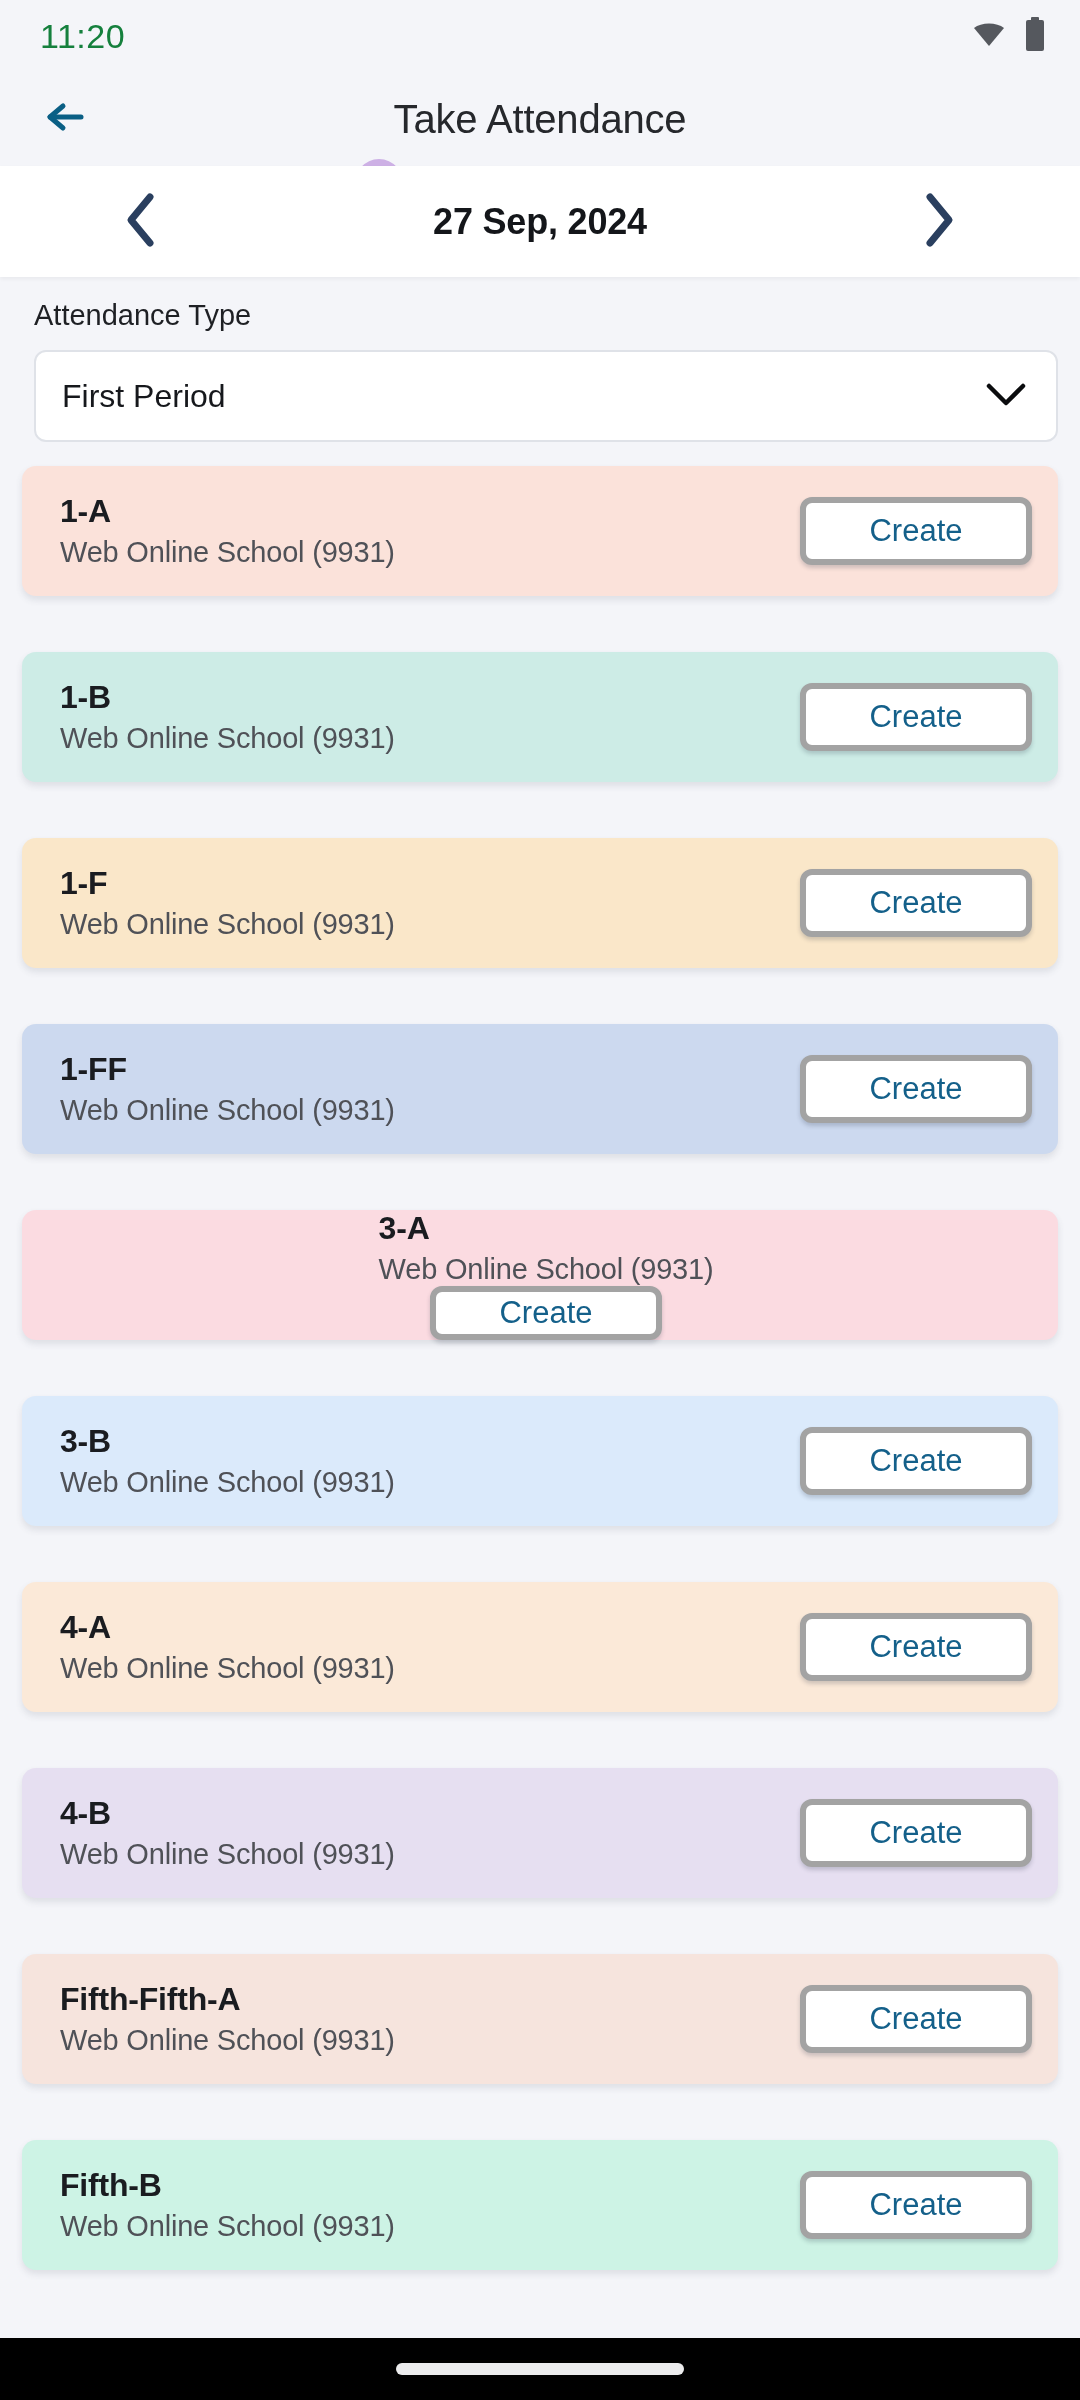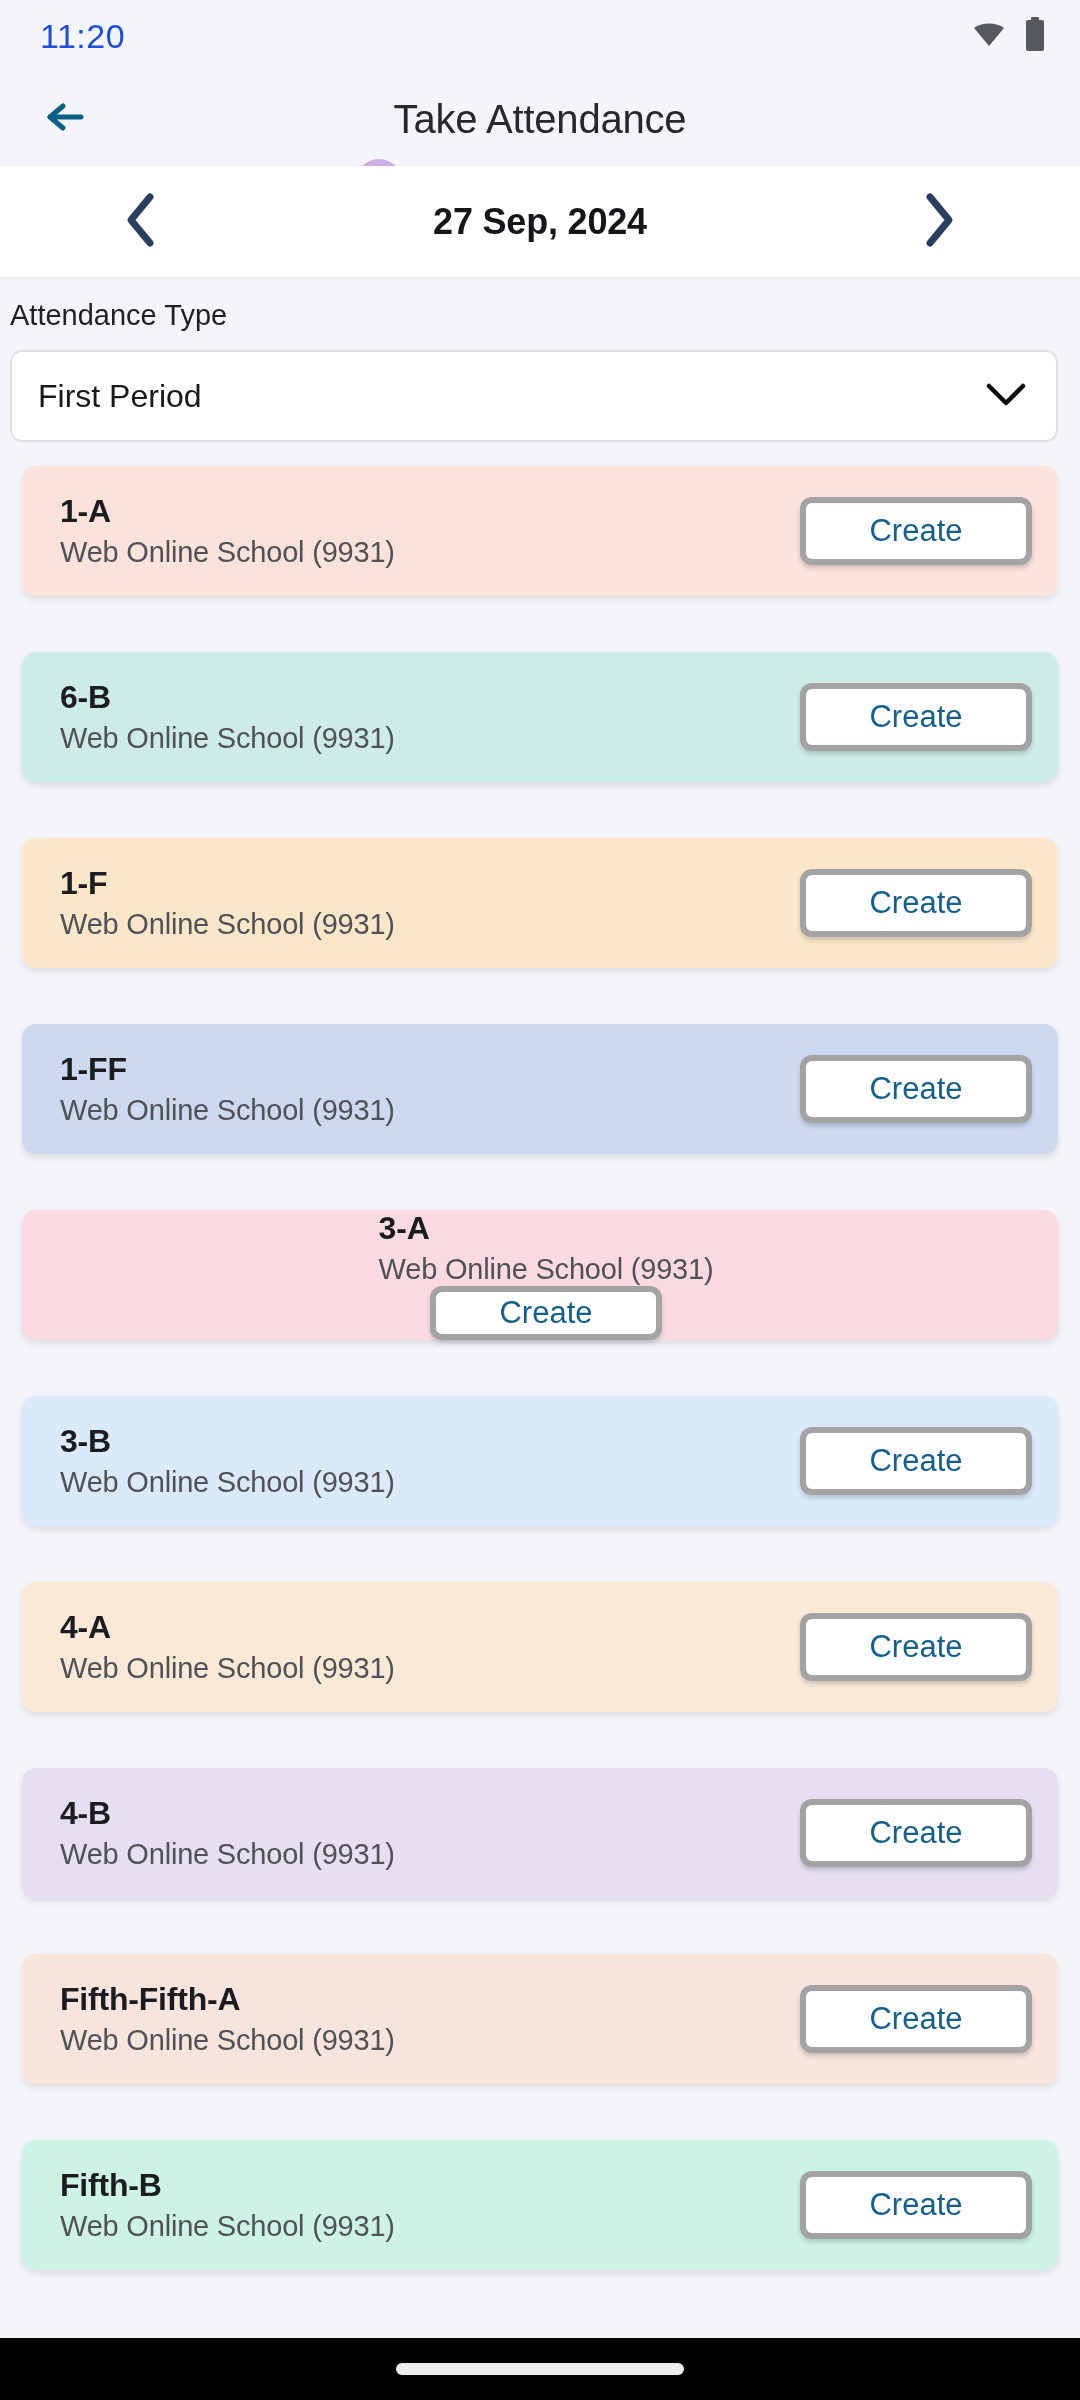--- a/index.html
+++ b/index.html
@@ -27,7 +27,7 @@
   }
   .status-time {
     font-size: 34px;
-    color: #1d4ed8;
+    color: #15803d;
     letter-spacing: 0.5px;
   }
   .status-icons {

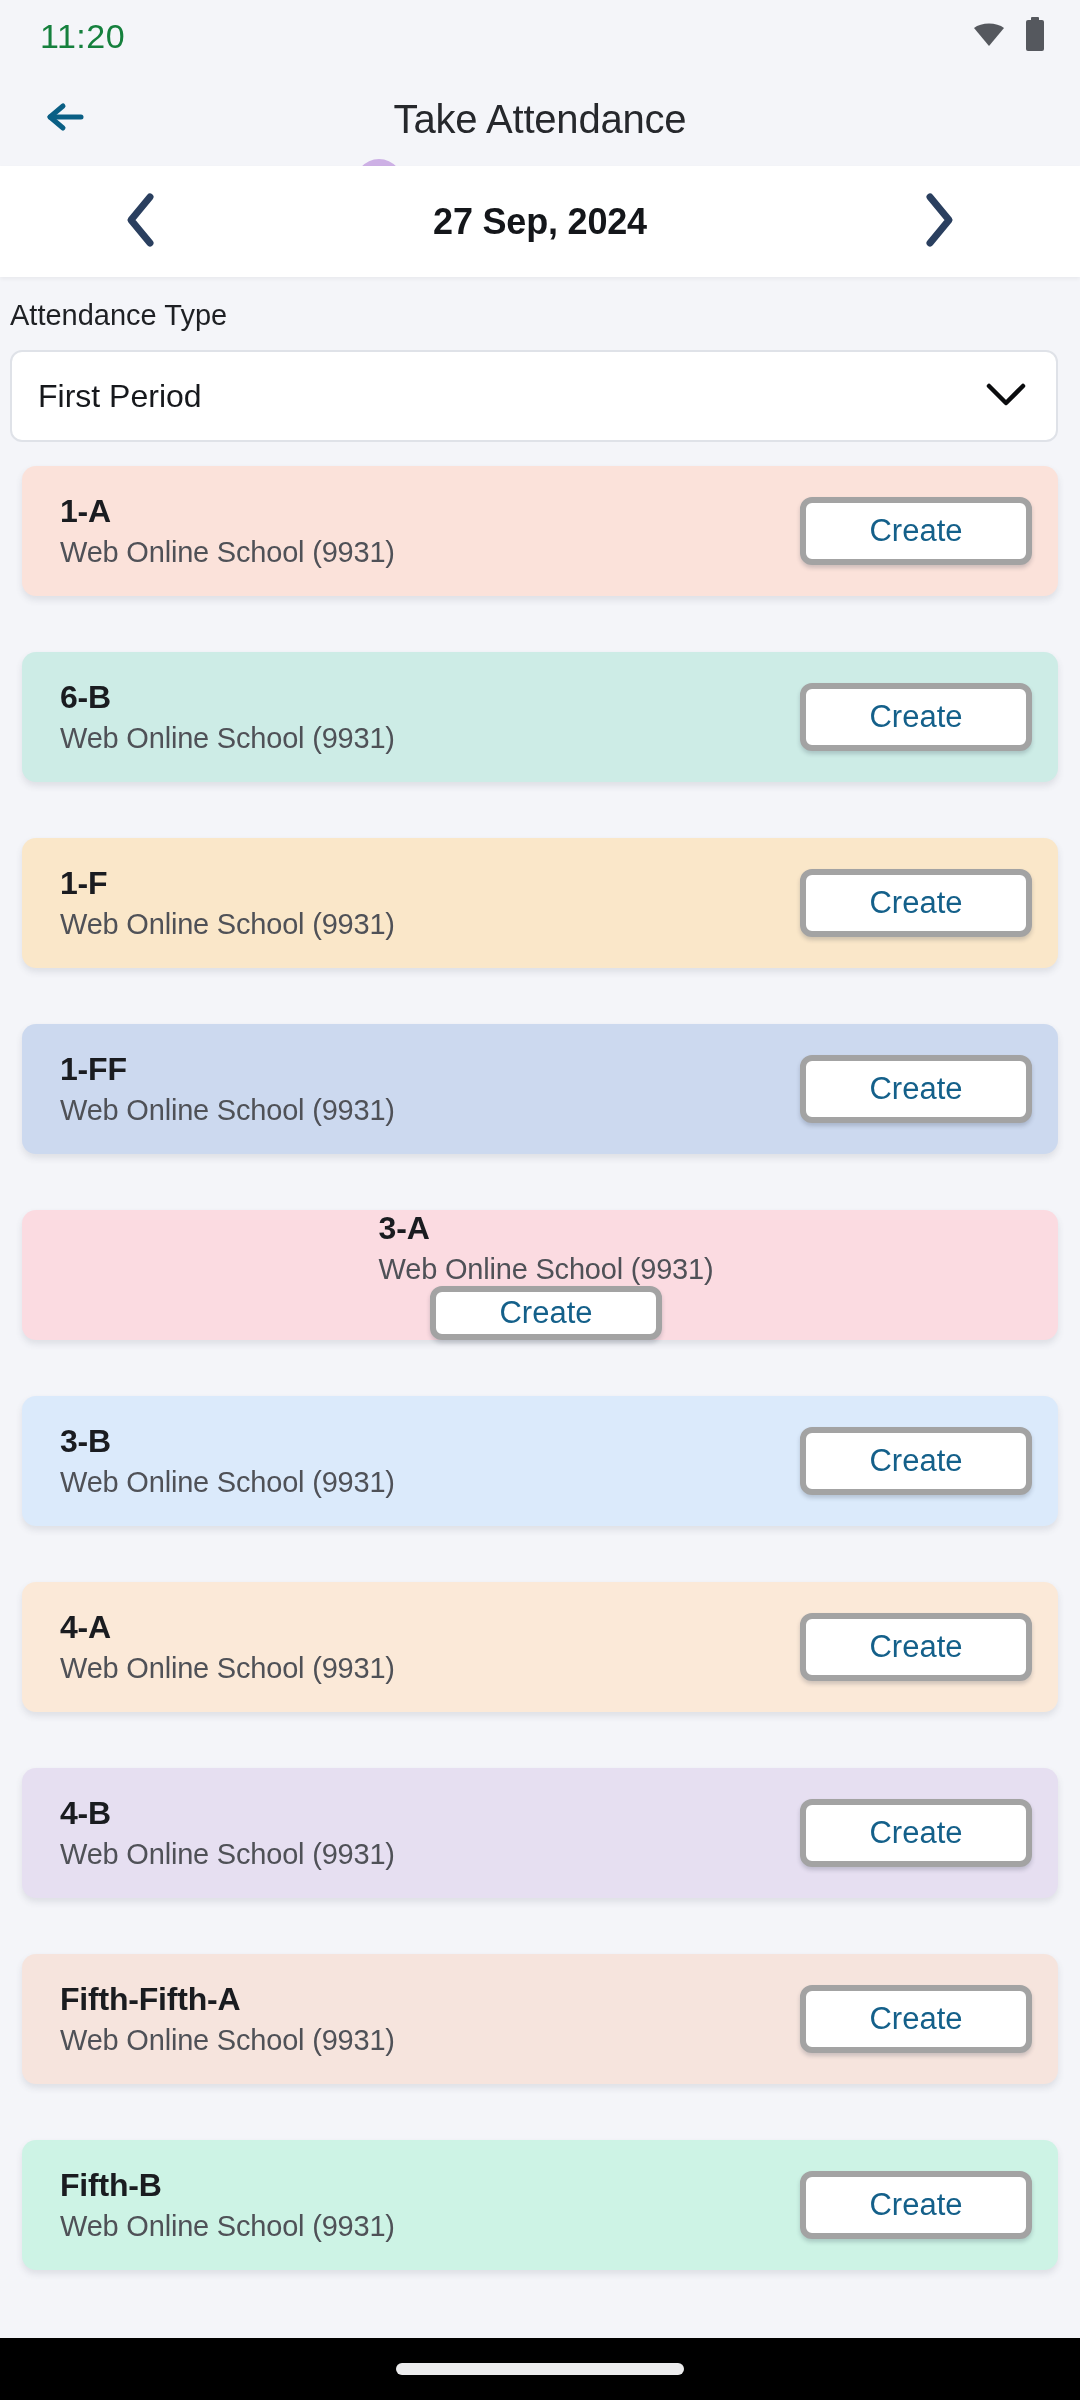--- a/index.html
+++ b/index.html
@@ -102,7 +102,7 @@
 
   
   .type-section {
-    padding: 22px 22px 0 10px;
+    padding: 22px 22px 0 34px;
   }
   .type-label {
     font-size: 29px;

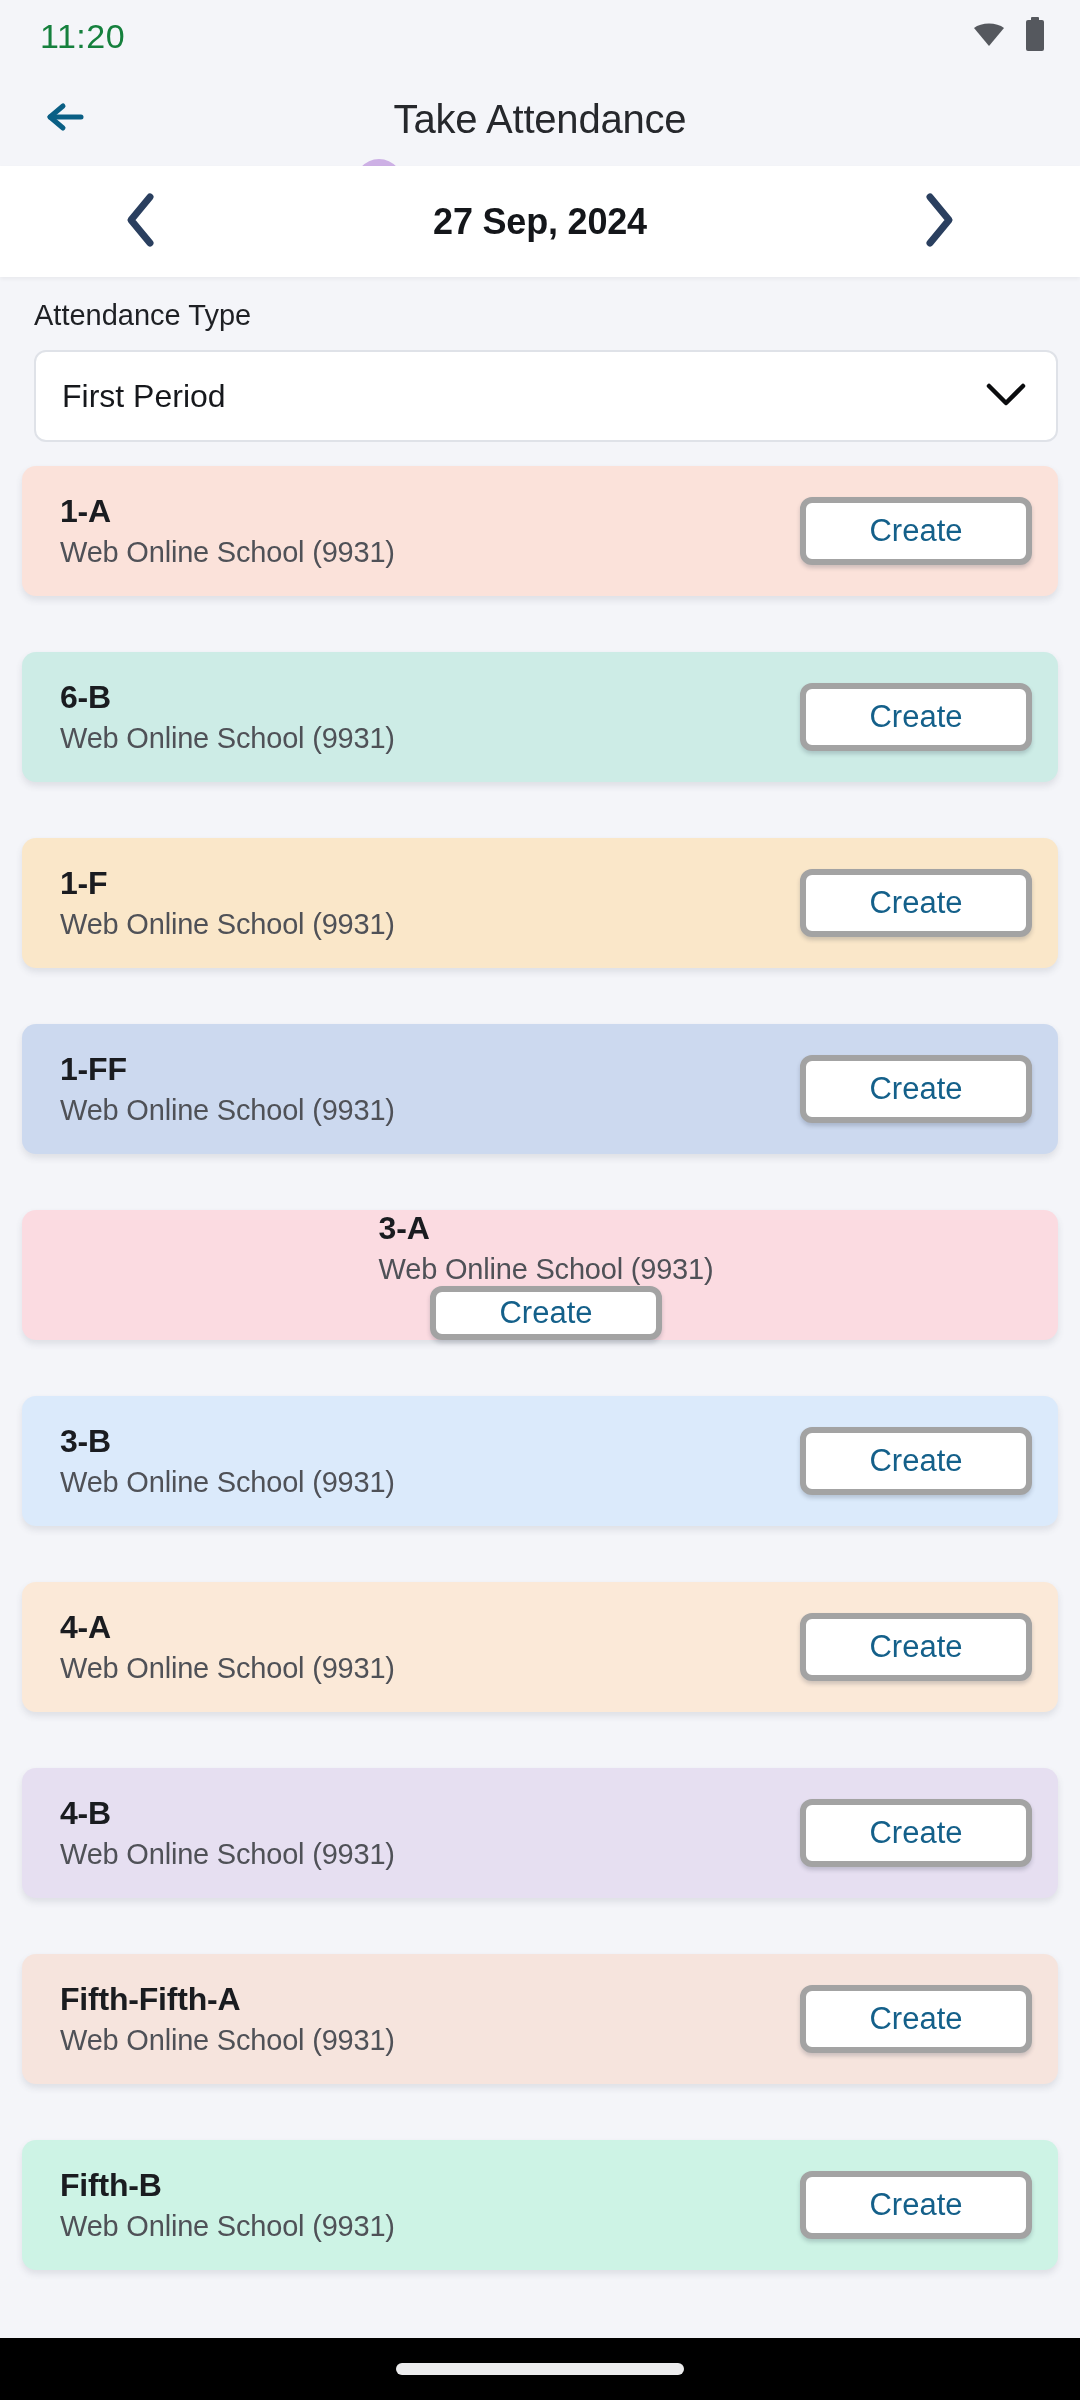--- a/index.html
+++ b/index.html
@@ -268,7 +268,7 @@
       </div>
       <div class="class-card" style="background: rgb(205, 236, 230);">
         <div class="class-info">
-          <div class="class-name">6-B</div>
+          <div class="class-name">1-B</div>
           <div class="class-school">Web Online School (9931)</div>
         </div>
         <div class="create-button">Create</div>

